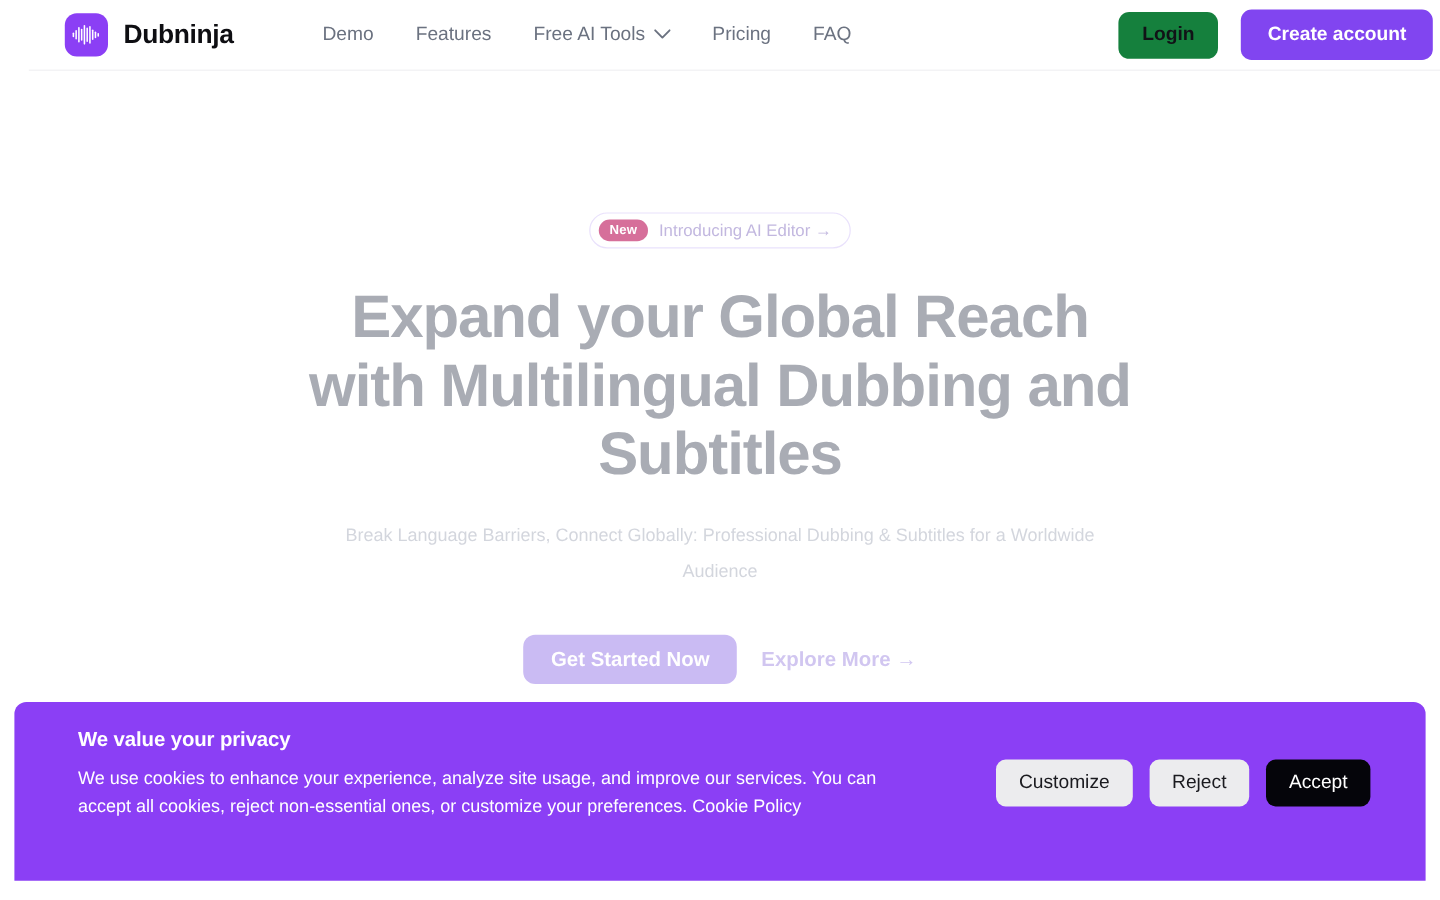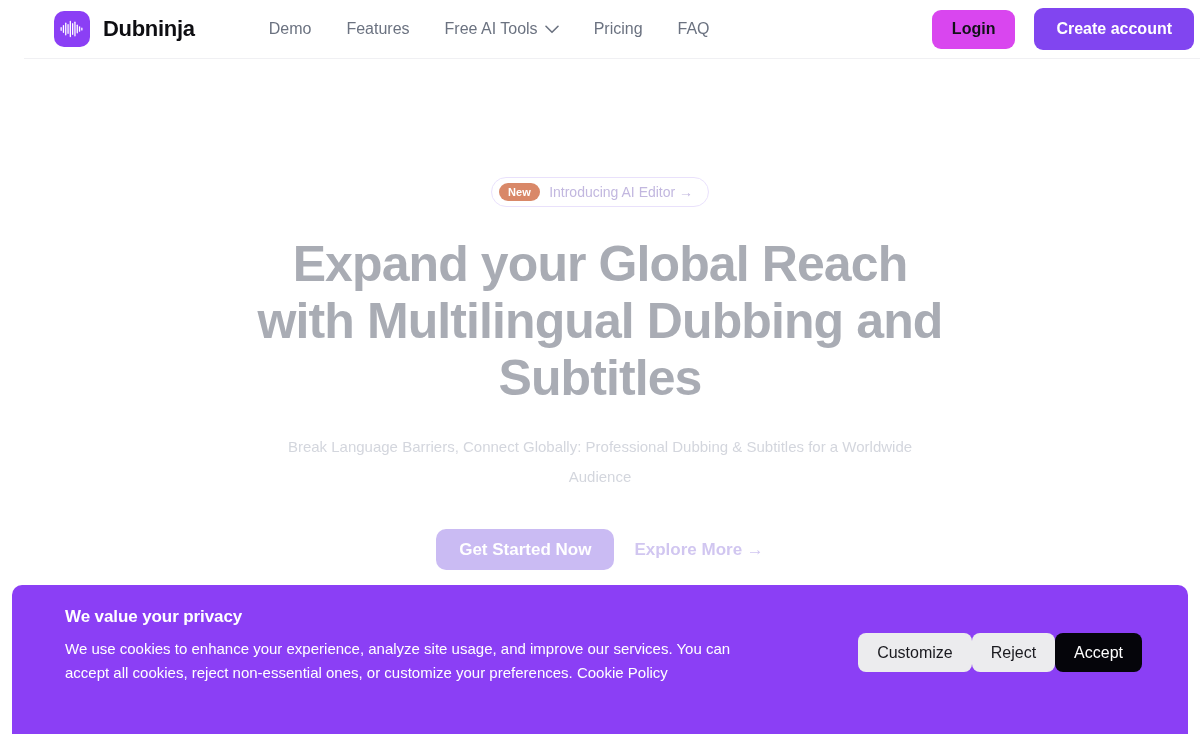--- a/index.html
+++ b/index.html
@@ -38,7 +38,7 @@
 
   .header-actions { display:flex; align-items:center; gap:19px; margin-left:auto; margin-right:30px; }
   .btn-login {
-    background:#d946ef; color:#111217; border:none; border-radius:9px;
+    background:#15803d; color:#111217; border:none; border-radius:9px;
     padding:0 20px; height:39px; font-size:16px; font-weight:bold;
     font-family:"Liberation Sans", sans-serif; cursor:pointer; white-space:nowrap;
   }

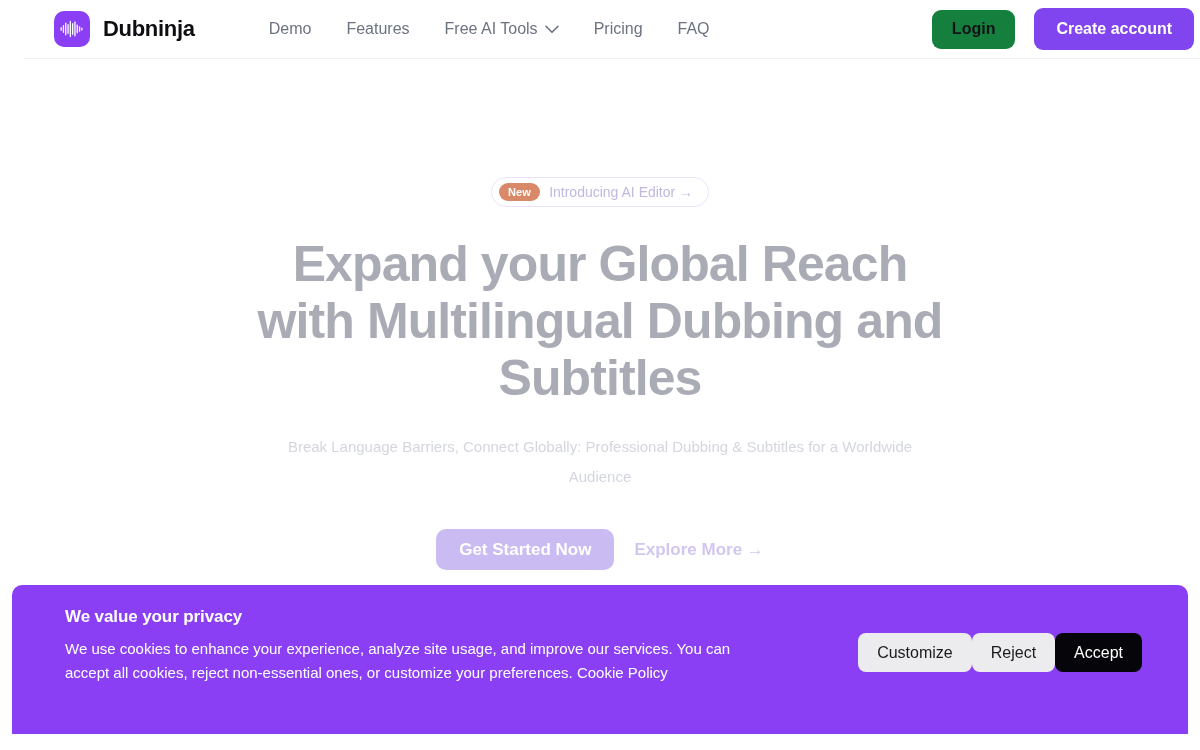--- a/index.html
+++ b/index.html
@@ -62,7 +62,7 @@
     white-space:nowrap; cursor:pointer;
   }
   .new-pill {
-    background:#c2410c; color:#ffffff; border-radius:999px;
+    background:#be185d; color:#ffffff; border-radius:999px;
     font-size:11px; font-weight:bold; padding:3px 9px; letter-spacing:.2px;
   }
   .badge-text { font-size:14px; color:#9d8ccd; }

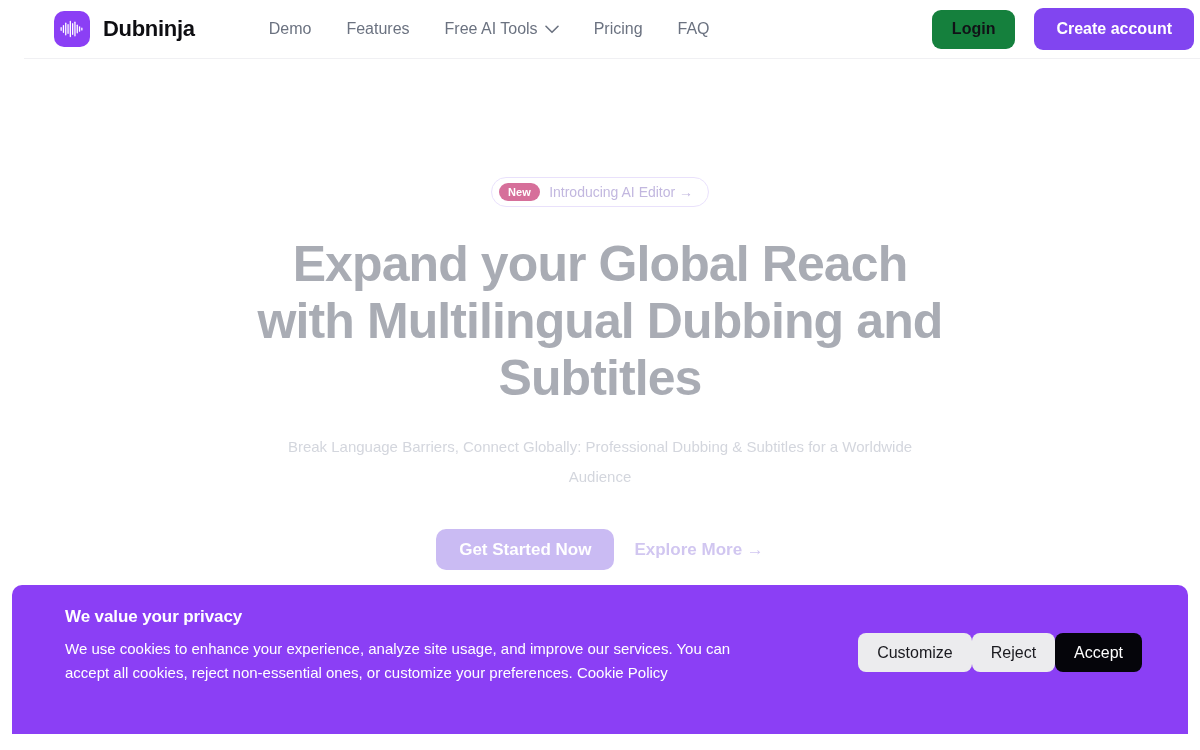--- a/index.html
+++ b/index.html
@@ -105,7 +105,7 @@
   .cookie-link { color:#ffffff; text-decoration:none; cursor:pointer; }
 
   .cookie-actions {
-    display:flex; align-items:flex-end; 
+    display:flex; align-items:flex-end; gap:14px;
     margin-left:auto; margin-right:46px; margin-top:48px;
   }
   .btn-cookie {

